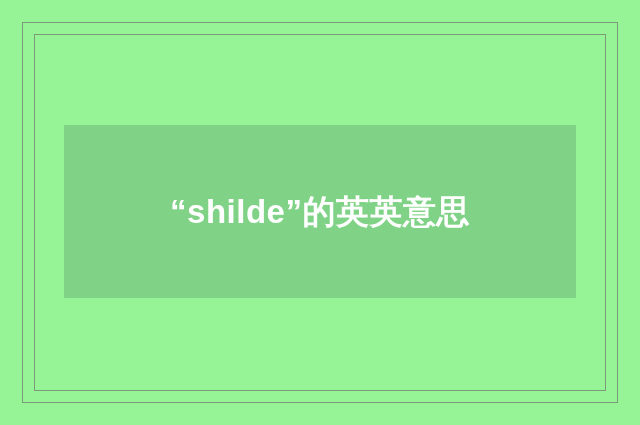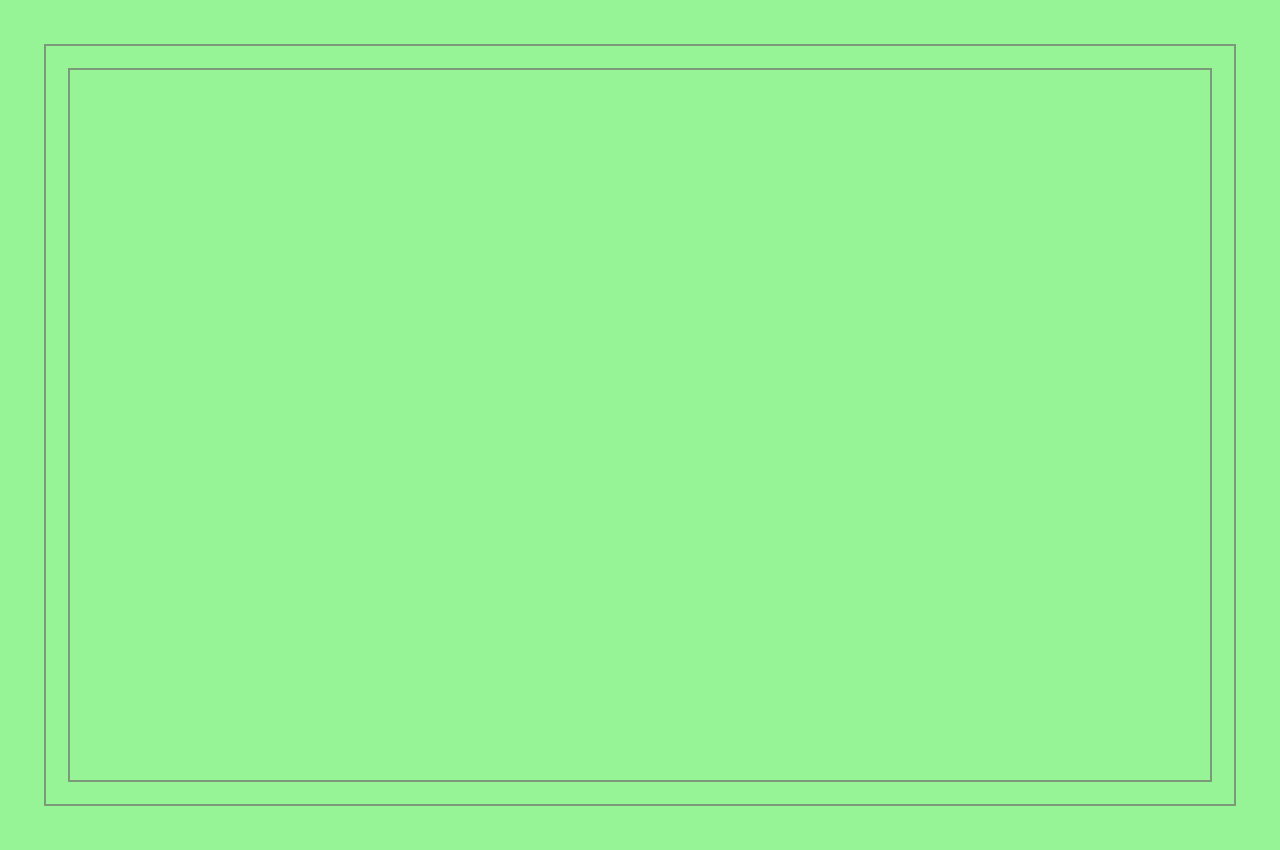--- a/index.html
+++ b/index.html
@@ -75,6 +75,9 @@
   <div class="frame-outer"></div>
   <div class="frame-inner"></div>
 
+  <div class="plate">
+    <div class="title">“shilde”的英英意思</div>
+  </div>
 
 </div>
 

